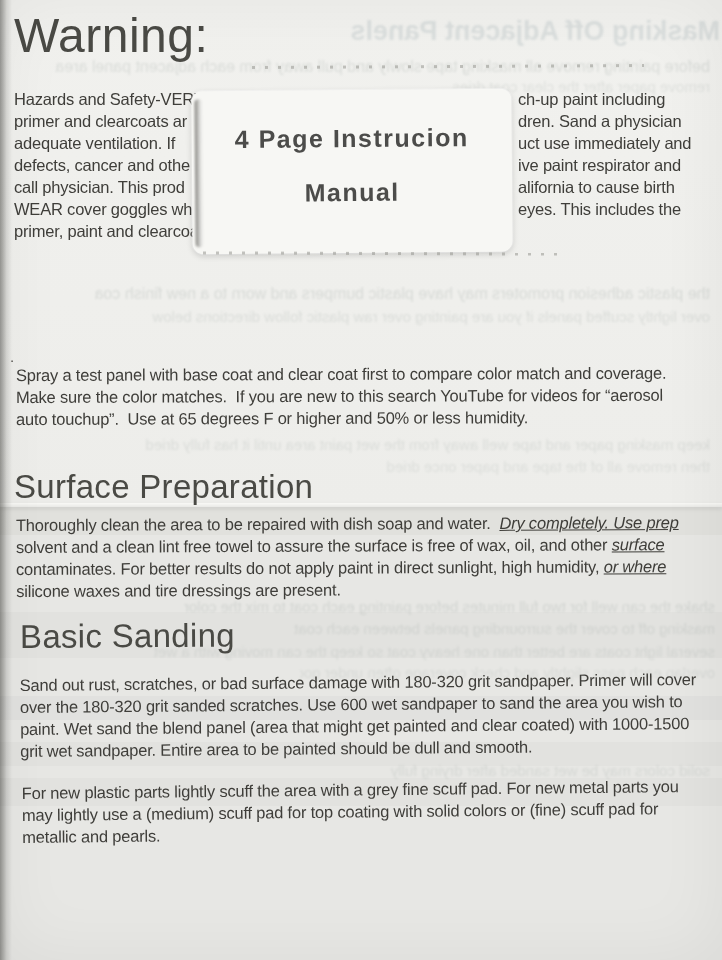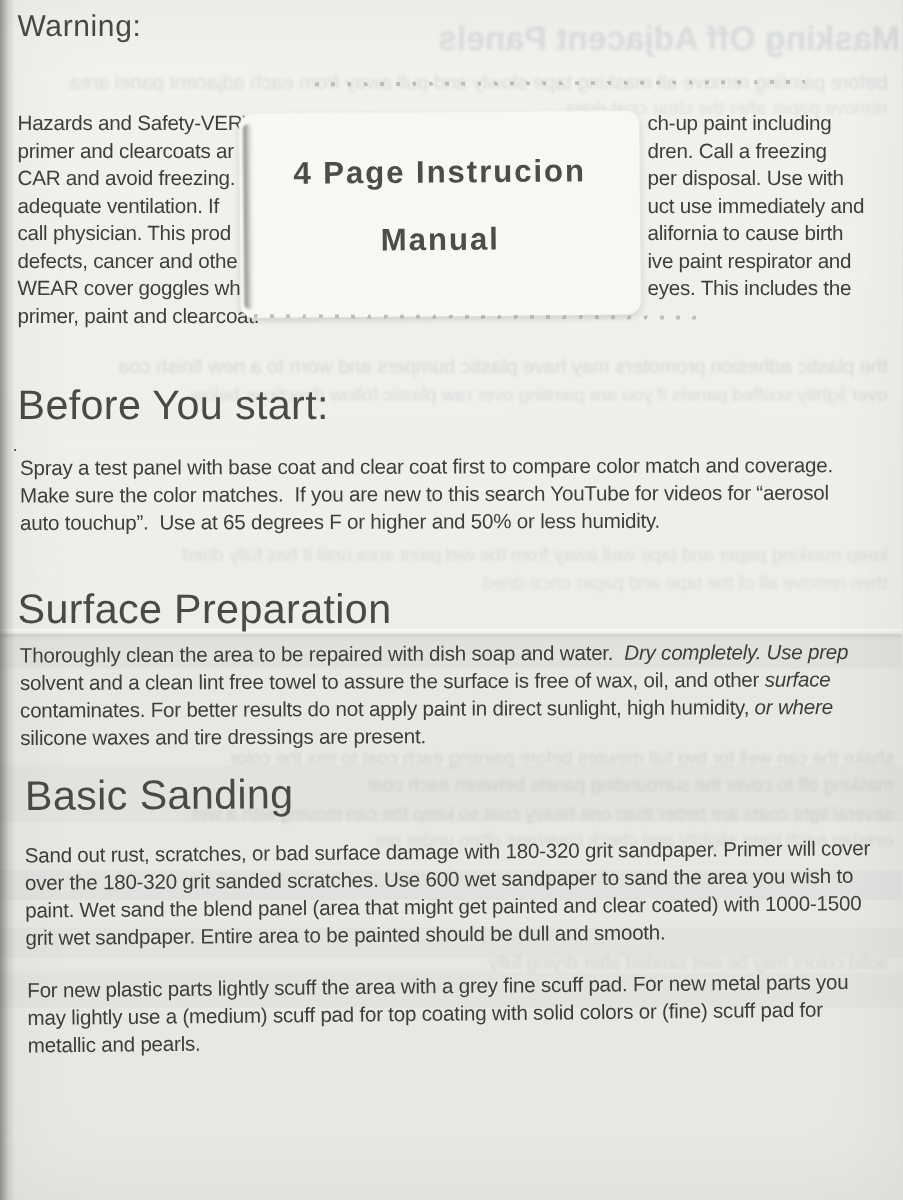--- a/index.html
+++ b/index.html
@@ -32,7 +32,7 @@
   }
   .ghost-title{font-weight:bold;color:#c3cbcc;filter:blur(1.1px);}
 
-  .h1{position:absolute;font-size:24px;font-weight:400;color:#4a4a45;letter-spacing:0.5px;white-space:pre;}
+  .h1{position:absolute;font-size:48px;font-weight:400;color:#4a4a45;letter-spacing:0.5px;white-space:pre;}
   .h2{position:absolute;font-size:33px;font-weight:400;color:#4a4a45;letter-spacing:0.3px;white-space:pre;}
 
   .para{position:absolute;font-size:16.5px;letter-spacing:-0.2px;color:#3f3e3a;}

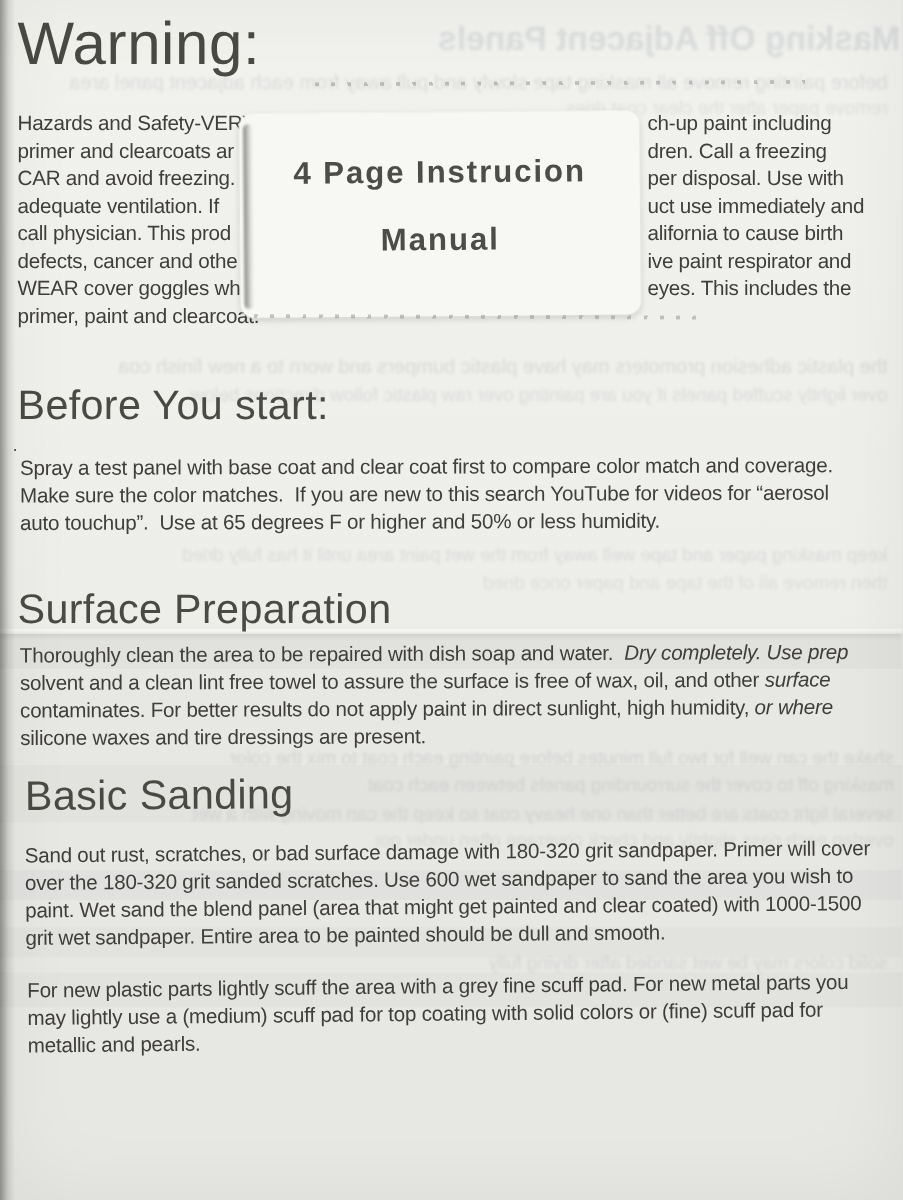--- a/index.html
+++ b/index.html
@@ -92,7 +92,7 @@
 
   <div class="para" style="left:14px;top:88px;width:700px;">
     <div class="warn-row"><span>Hazards and Safety-VERY</span><span class="warn-right">ch-up paint including</span></div>
-    <div class="warn-row"><span>primer and clearcoats ar</span><span class="warn-right">dren. Call a freezing</span></div>
+    <div class="warn-row"><span>primer and clearcoats ar</span><span class="warn-right">dren. Sand a physician</span></div>
     <div class="warn-row"><span>CAR and avoid freezing.</span><span class="warn-right">per disposal. Use with</span></div>
     <div class="warn-row"><span>adequate ventilation. If</span><span class="warn-right">uct use immediately and</span></div>
     <div class="warn-row"><span>call physician. This prod</span><span class="warn-right">alifornia to cause birth</span></div>

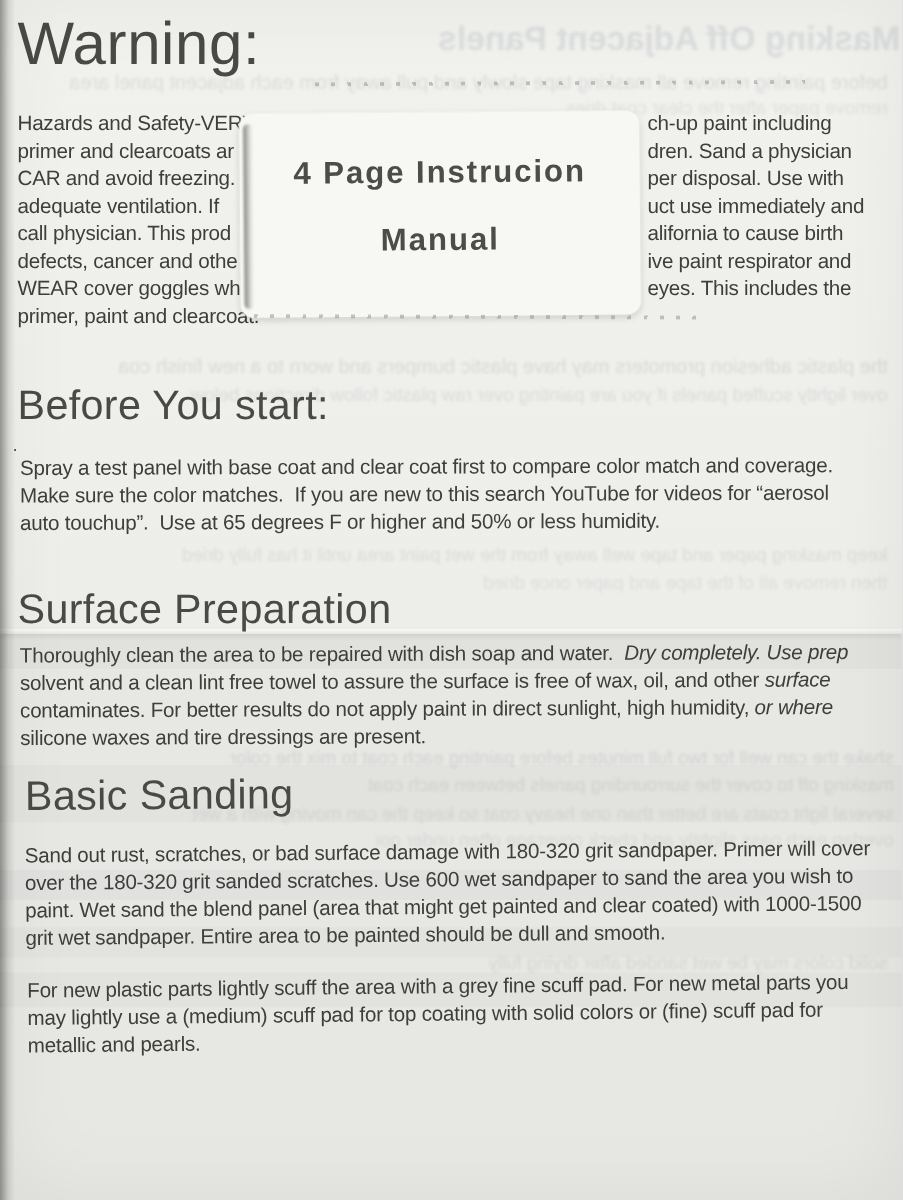--- a/index.html
+++ b/index.html
@@ -93,7 +93,6 @@
   <div class="para" style="left:14px;top:88px;width:700px;">
     <div class="warn-row"><span>Hazards and Safety-VERY</span><span class="warn-right">ch-up paint including</span></div>
     <div class="warn-row"><span>primer and clearcoats ar</span><span class="warn-right">dren. Sand a physician</span></div>
-    <div class="warn-row"><span>CAR and avoid freezing.</span><span class="warn-right">per disposal. Use with</span></div>
     <div class="warn-row"><span>adequate ventilation. If</span><span class="warn-right">uct use immediately and</span></div>
     <div class="warn-row"><span>call physician. This prod</span><span class="warn-right">alifornia to cause birth</span></div>
     <div class="warn-row"><span>defects, cancer and othe</span><span class="warn-right">ive paint respirator and</span></div>

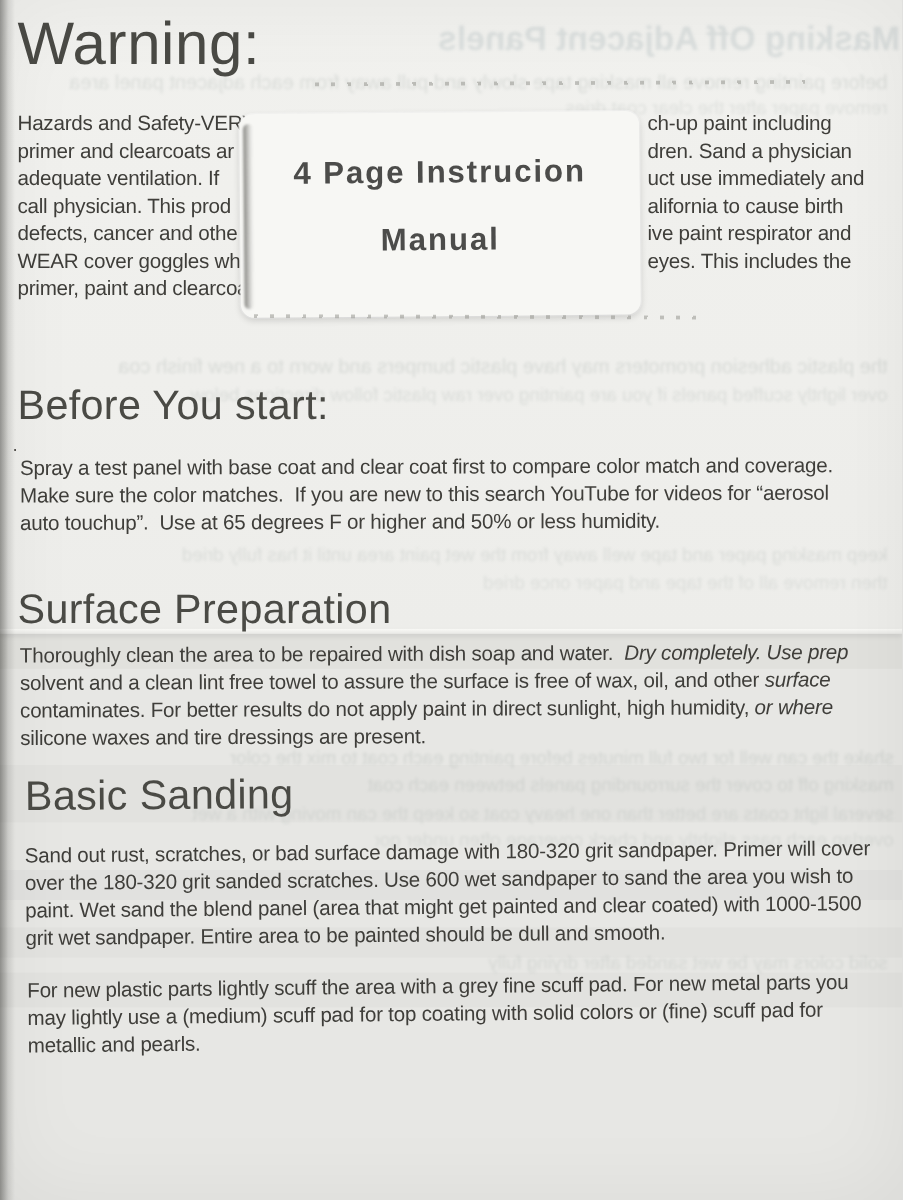--- a/index.html
+++ b/index.html
@@ -94,8 +94,8 @@
     <div class="warn-row"><span>Hazards and Safety-VERY</span><span class="warn-right">ch-up paint including</span></div>
     <div class="warn-row"><span>primer and clearcoats ar</span><span class="warn-right">dren. Sand a physician</span></div>
     <div class="warn-row"><span>adequate ventilation. If</span><span class="warn-right">uct use immediately and</span></div>
+    <div class="warn-row"><span>defects, cancer and othe</span><span class="warn-right">ive paint respirator and</span></div>
     <div class="warn-row"><span>call physician. This prod</span><span class="warn-right">alifornia to cause birth</span></div>
-    <div class="warn-row"><span>defects, cancer and othe</span><span class="warn-right">ive paint respirator and</span></div>
     <div class="warn-row"><span>WEAR cover goggles wh</span><span class="warn-right">eyes. This includes the</span></div>
     <div class="warn-row"><span>primer, paint and clearcoat.</span></div>
   </div>

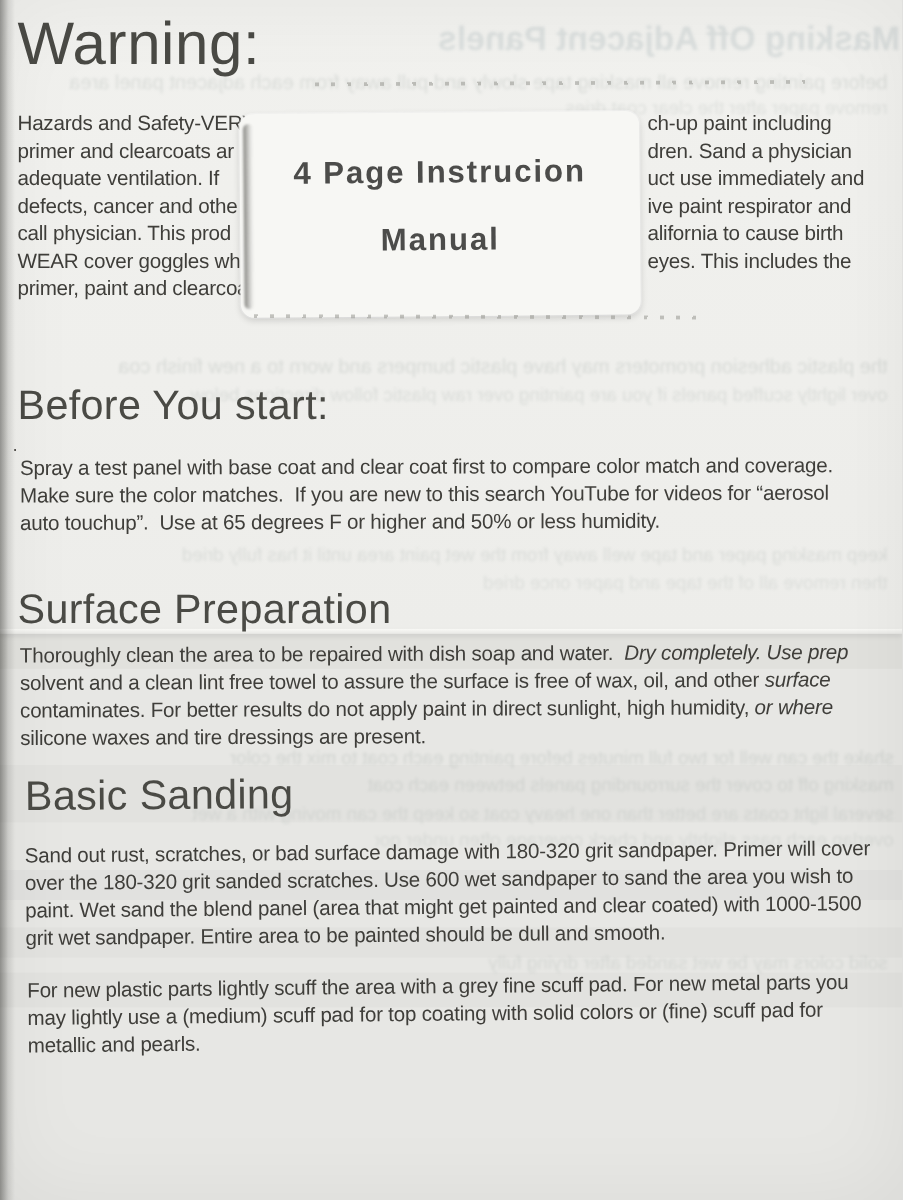--- a/index.html
+++ b/index.html
@@ -108,7 +108,6 @@
   </div>
   <div class="serration" style="left:203px;top:252px;width:358px;transform:rotate(0.2deg);"></div>
 
-  <div class="h2" style="left:14px;top:305px;">Before You start:</div>
   <div class="stray" style="left:10px;top:348px;">.</div>
   <div class="para" style="left:16px;top:364px;width:700px;transform:rotate(-0.2deg);transform-origin:left center;">
     <div class="ln">Spray a test panel with base coat and clear coat first to compare color match and coverage.</div>

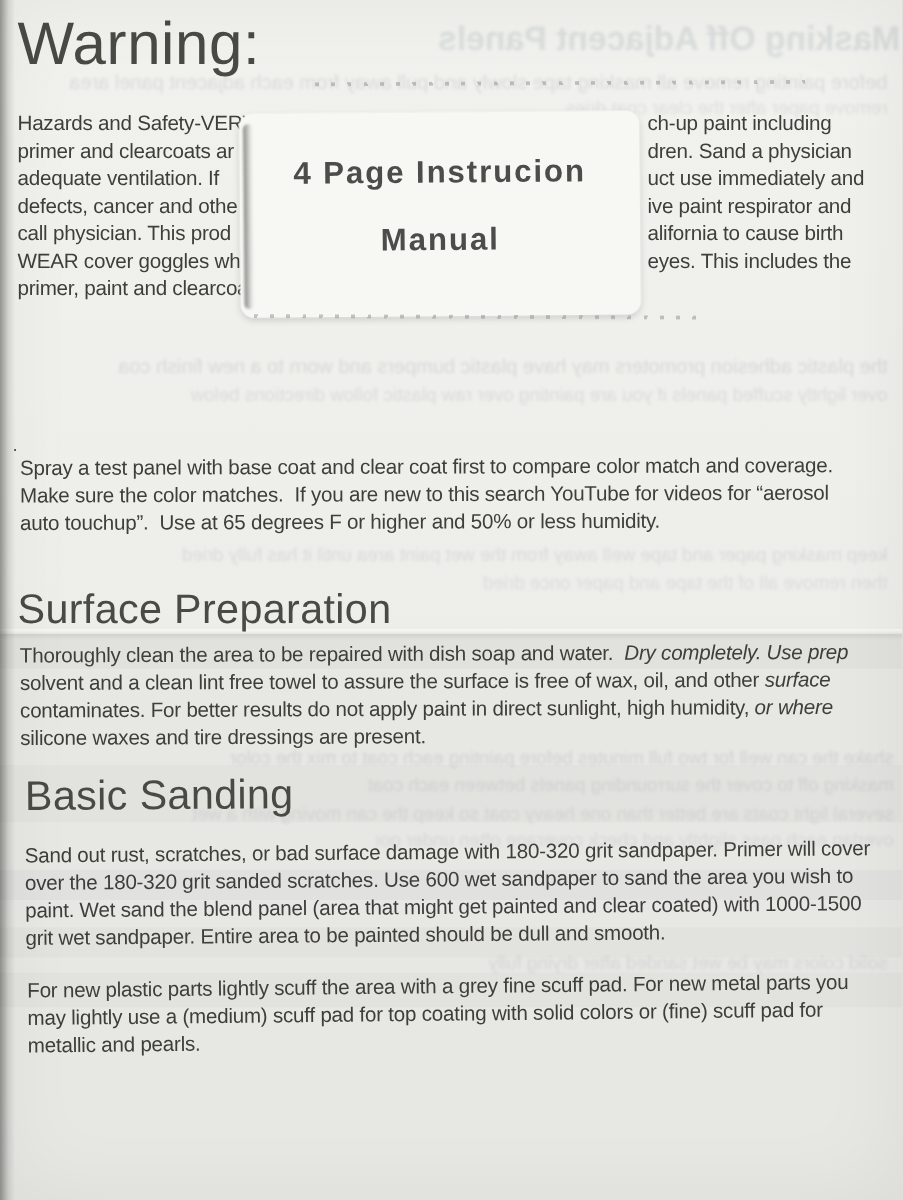--- a/index.html
+++ b/index.html
@@ -39,7 +39,7 @@
   .para .ln{white-space:pre;height:22px;line-height:22px;}
   .warn-row{position:relative;white-space:pre;height:22px;line-height:22px;}
   .warn-right{position:absolute;left:504px;top:0;white-space:pre;}
-  .ital{font-style:italic;}
+  .ital{font-style:italic;text-decoration:underline;}
 
   .sticker{
     position:absolute;left:192px;top:90px;width:320px;height:163px;

